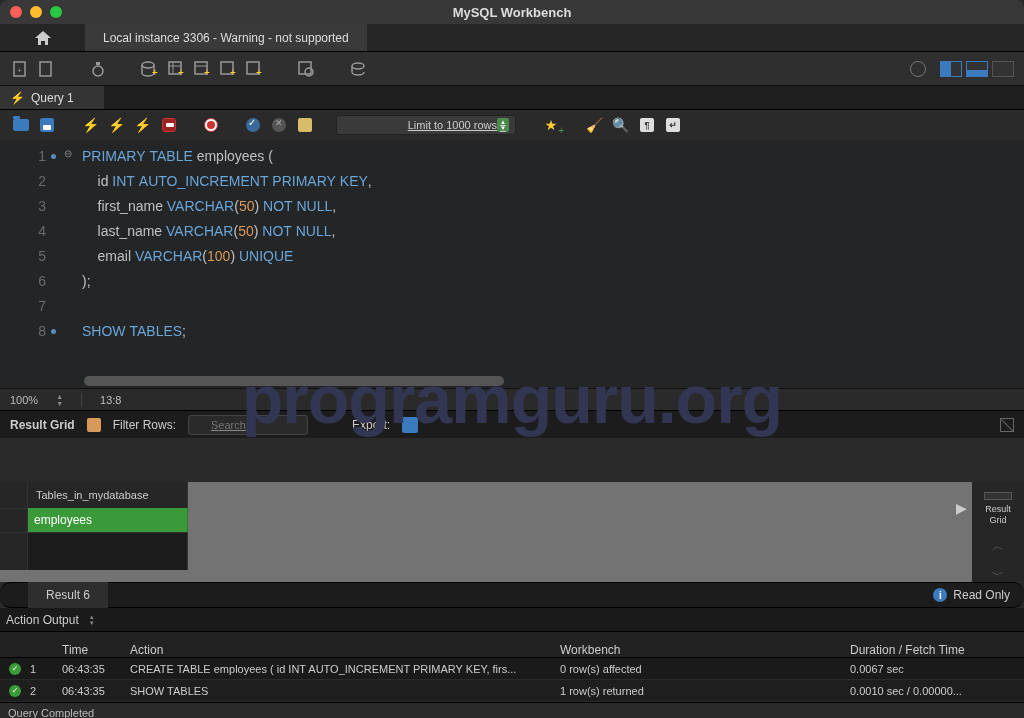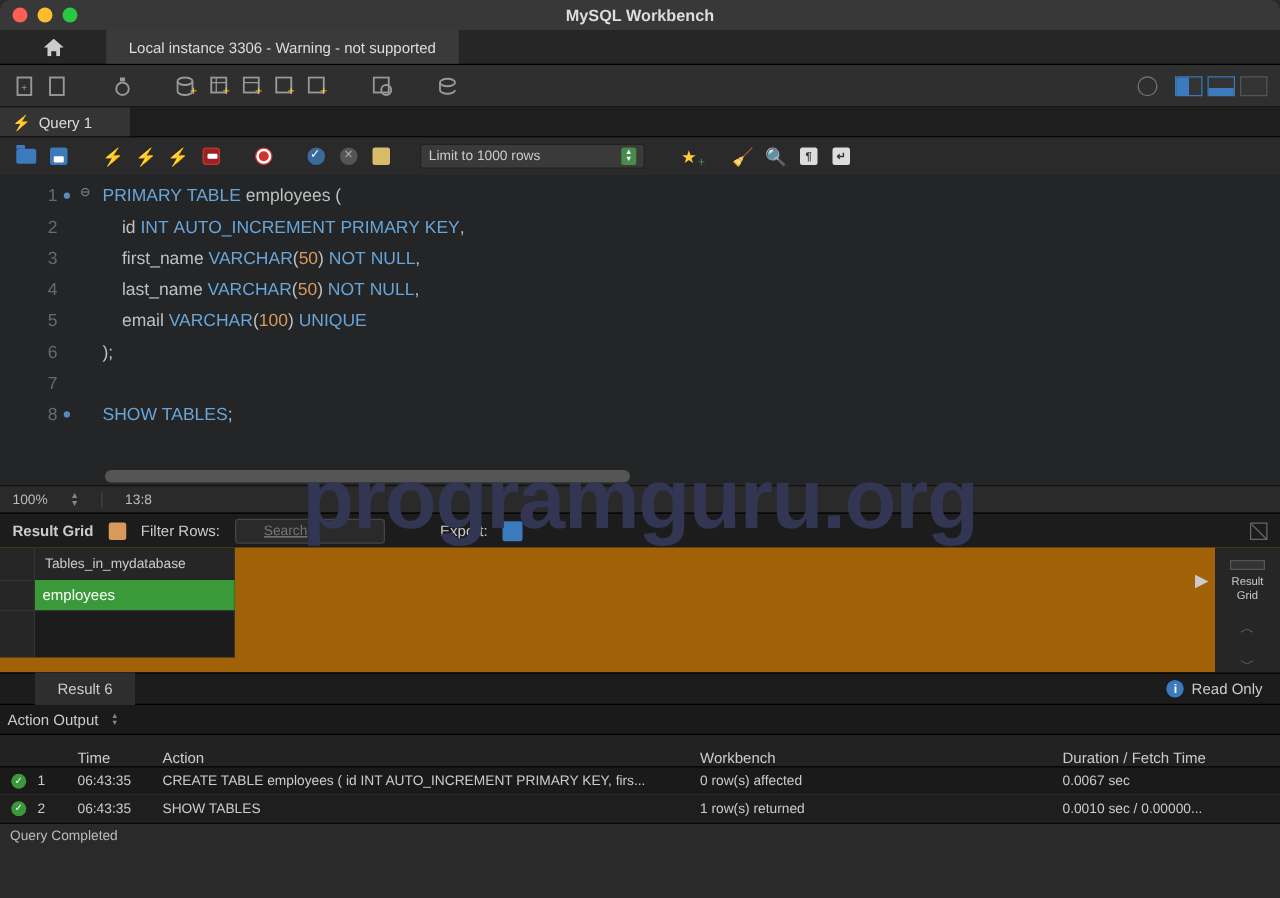--- a/index.html
+++ b/index.html
@@ -39,7 +39,7 @@
 .check::after { content: '✓'; color: #fff; font-size: 10px; position: absolute; top: -1px; left: 2px; }
 .xmark { width: 14px; height: 14px; border-radius: 50%; background: #555; position: relative; }
 .xmark::after { content: '✕'; color: #aaa; font-size: 9px; position: absolute; top: 0; left: 3px; }
-.limit-select { background: #3a3a3a; border: 1px solid #222; color: #ccc; font-size: 11px; padding: 2px 6px; width: 180px; height: 20px; display: flex; align-items: center; justify-content: space-between; border-radius: 3px; }
+.limit-select { background: #3a3a3a; border: 1px solid #222; color: #ccc; font-size: 11px; padding: 2px 6px; width: 180px; height: 20px; display: flex; align-items: center; justify-content: flex-end; border-radius: 3px; text-decoration: underline; }
 .limit-arrows { width: 12px; height: 14px; background: #4a8a4a; border-radius: 2px; display: flex; flex-direction: column; align-items: center; justify-content: center; font-size: 6px; line-height: 6px; color: #fff; }
 .star { color: #ffcc33; font-size: 14px; position: relative; }
 .star::after { content: '+'; color: #4a8a4a; font-size: 10px; position: absolute; bottom: -2px; right: -4px; }

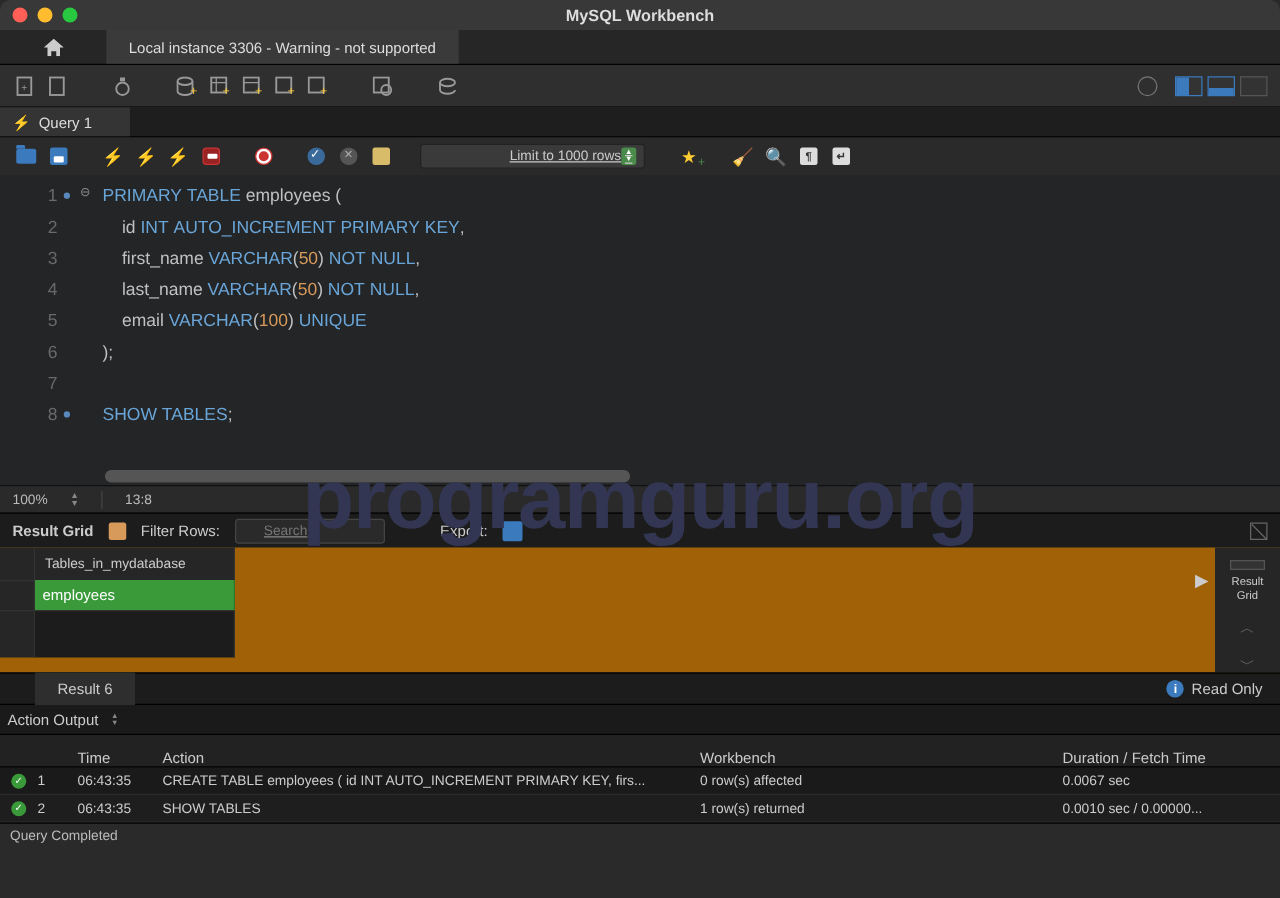--- a/index.html
+++ b/index.html
@@ -69,7 +69,7 @@
 .export-icon { width: 16px; height: 16px; background: #3a7abd; border-radius: 2px; }
 .diag-box { margin-left: auto; width: 14px; height: 14px; border: 1px solid #666; position: relative; }
 .diag-box::after { content: ''; position: absolute; width: 140%; height: 1px; background: #666; top: 50%; left: -20%; transform: rotate(45deg); }
-.result-area { height: 100px; display: flex; background: #a16207; }
+.result-area { height: 100px; display: flex; background: #737373; margin-top: 44px; }
 .result-grid { flex: 1; padding: 0; }
 .grid-header { height: 26px; display: flex; align-items: stretch; }
 .gh-corner { width: 28px; background: #262626; border-right: 1px solid #333; }

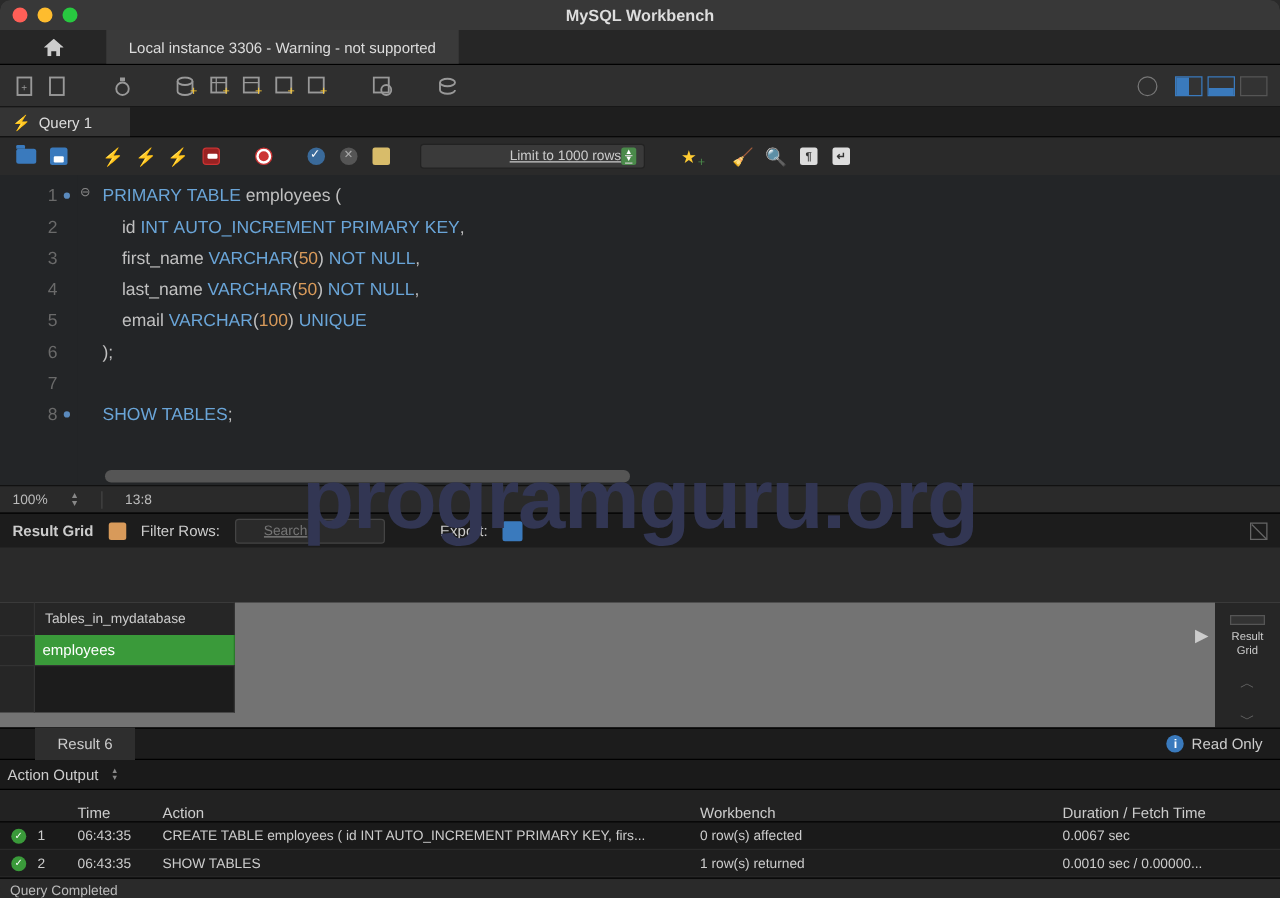--- a/index.html
+++ b/index.html
@@ -84,7 +84,7 @@
 .tray-grid-icon div { background: #aaa; }
 .tray-label { color: #ccc; font-size: 9px; text-align: center; line-height: 11px; }
 .tray-chev { color: #666; font-size: 12px; margin-top: 8px; }
-.result-footer { height: 26px; background: #1c1c1c; display: flex; align-items: center; padding: 0 14px; color: #ccc; font-size: 12px; border-top: 1px solid #000; border-bottom: 1px solid #000; position: relative; }
+.result-footer { height: 26px; background: #1c1c1c; display: flex; align-items: center; padding: 0 14px; color: #ccc; font-size: 12px; border-top: 1px solid #000; border-bottom: 1px solid #000; position: relative; border-radius: 11px; }
 .result-footer .tab { background: #2e2e2e; height: 26px; display: flex; align-items: center; padding: 0 18px; margin-left: 14px; }
 .readonly { margin-left: auto; display: flex; align-items: center; gap: 6px; }
 .info-icon { width: 14px; height: 14px; border-radius: 50%; background: #3a7abd; color: #fff; font-size: 10px; display: flex; align-items: center; justify-content: center; font-weight: bold; }

